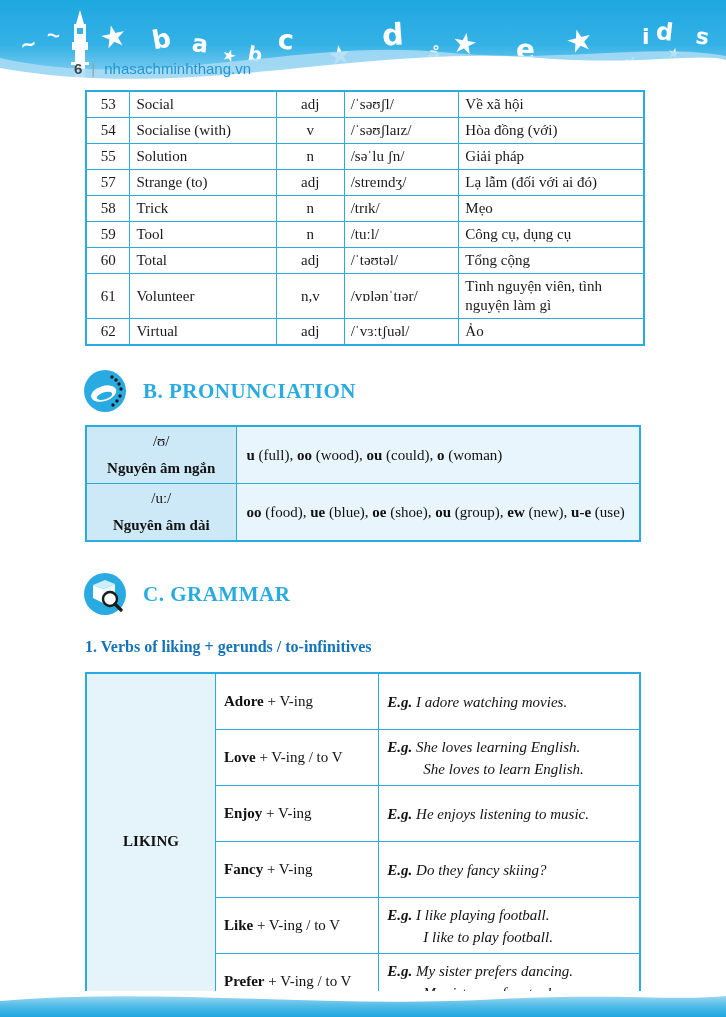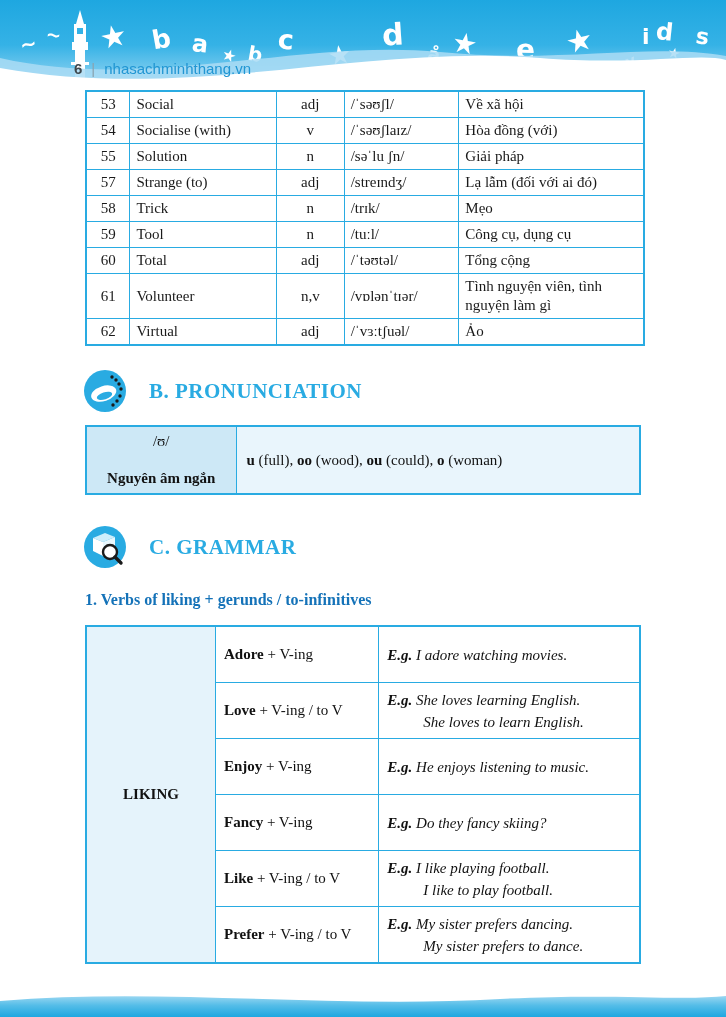--- a/index.html
+++ b/index.html
@@ -34,7 +34,7 @@
   td.c-meaning { width:186px; }
 
   
-  .sect { display:flex; align-items:center; gap:22px; margin-left:-2px; }
+  .sect { display:flex; align-items:center; gap:16px; margin-left:-2px; }
   .sect.b { margin-top:23px; }
   .sect.c { margin-top:30px; }
   .sect-title { color:#29abe2; font-weight:bold; font-size:21px; letter-spacing:.5px;

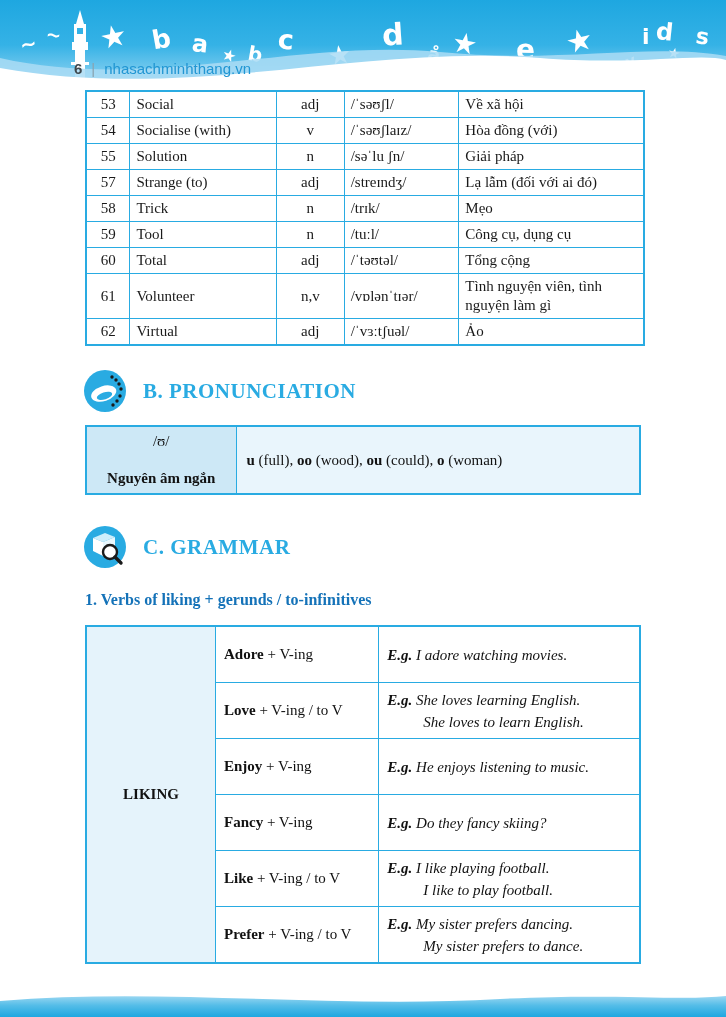--- a/index.html
+++ b/index.html
@@ -46,7 +46,7 @@
   table.pron td { border:1.5px solid #29abe2; font-size:15px; color:#111; }
   td.pron-left { width:150px; background:#cde8f6; text-align:center; padding:6px 4px; }
   td.pron-left .sound { font-size:15px; }
-  td.pron-left .lbl { font-weight:bold; margin-top:20px; }
+  td.pron-left .lbl { font-weight:bold; margin-top:10px; }
   td.pron-right { background:#e9f5fc; padding:6px 10px; height:56px; }
 
   

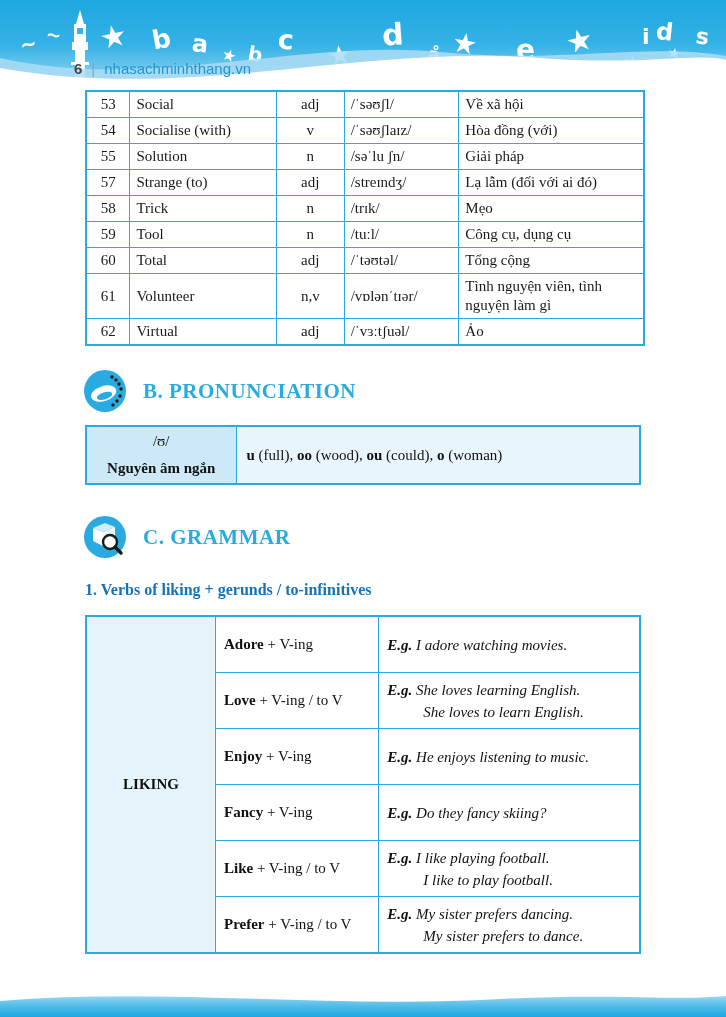--- a/index.html
+++ b/index.html
@@ -213,6 +213,13 @@
           </td>
           <td class="pron-right"><b>u</b> (full), <b>oo</b> (wood), <b>ou</b> (could), <b>o</b> (woman)</td>
         </tr>
+        <tr>
+          <td class="pron-left">
+            <div class="sound">/uː/</div>
+            <div class="lbl">Nguyên âm dài</div>
+          </td>
+          <td class="pron-right"><b>oo</b> (food), <b>ue</b> (blue), <b>oe</b> (shoe), <b>ou</b> (group), <b>ew</b> (new), <b>u-e</b> (use)</td>
+        </tr>
       </tbody>
   </table>
 

